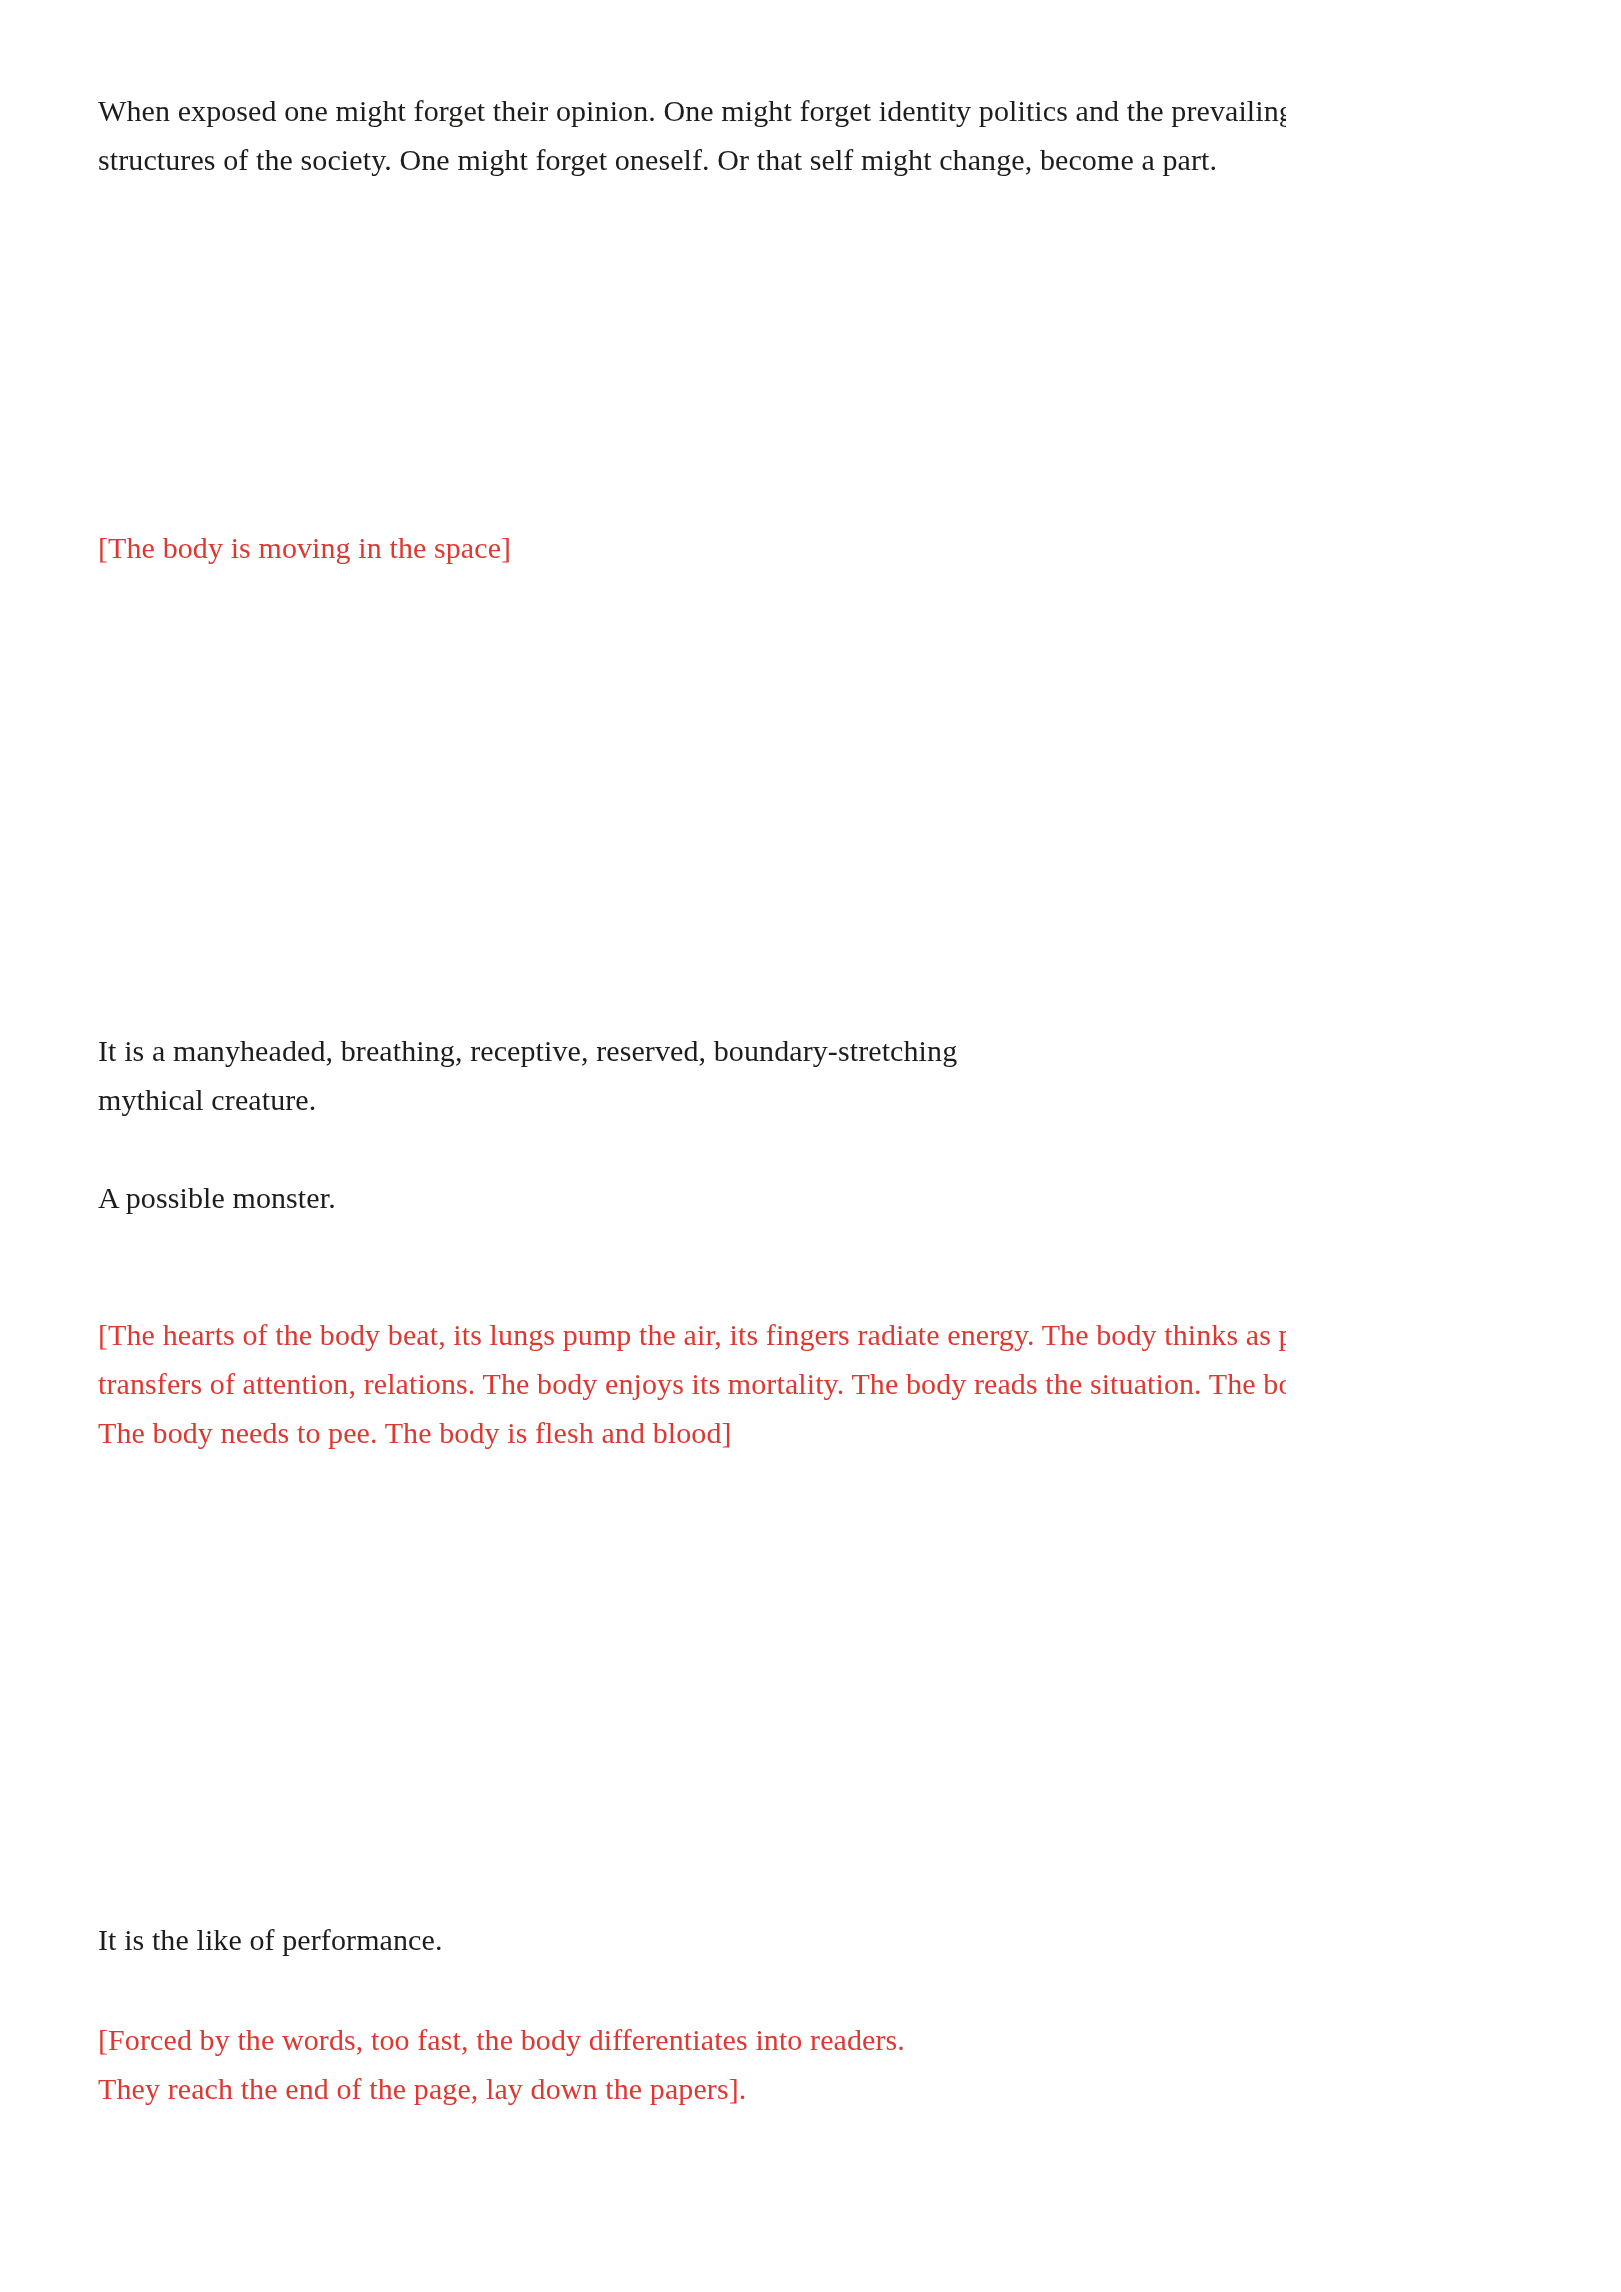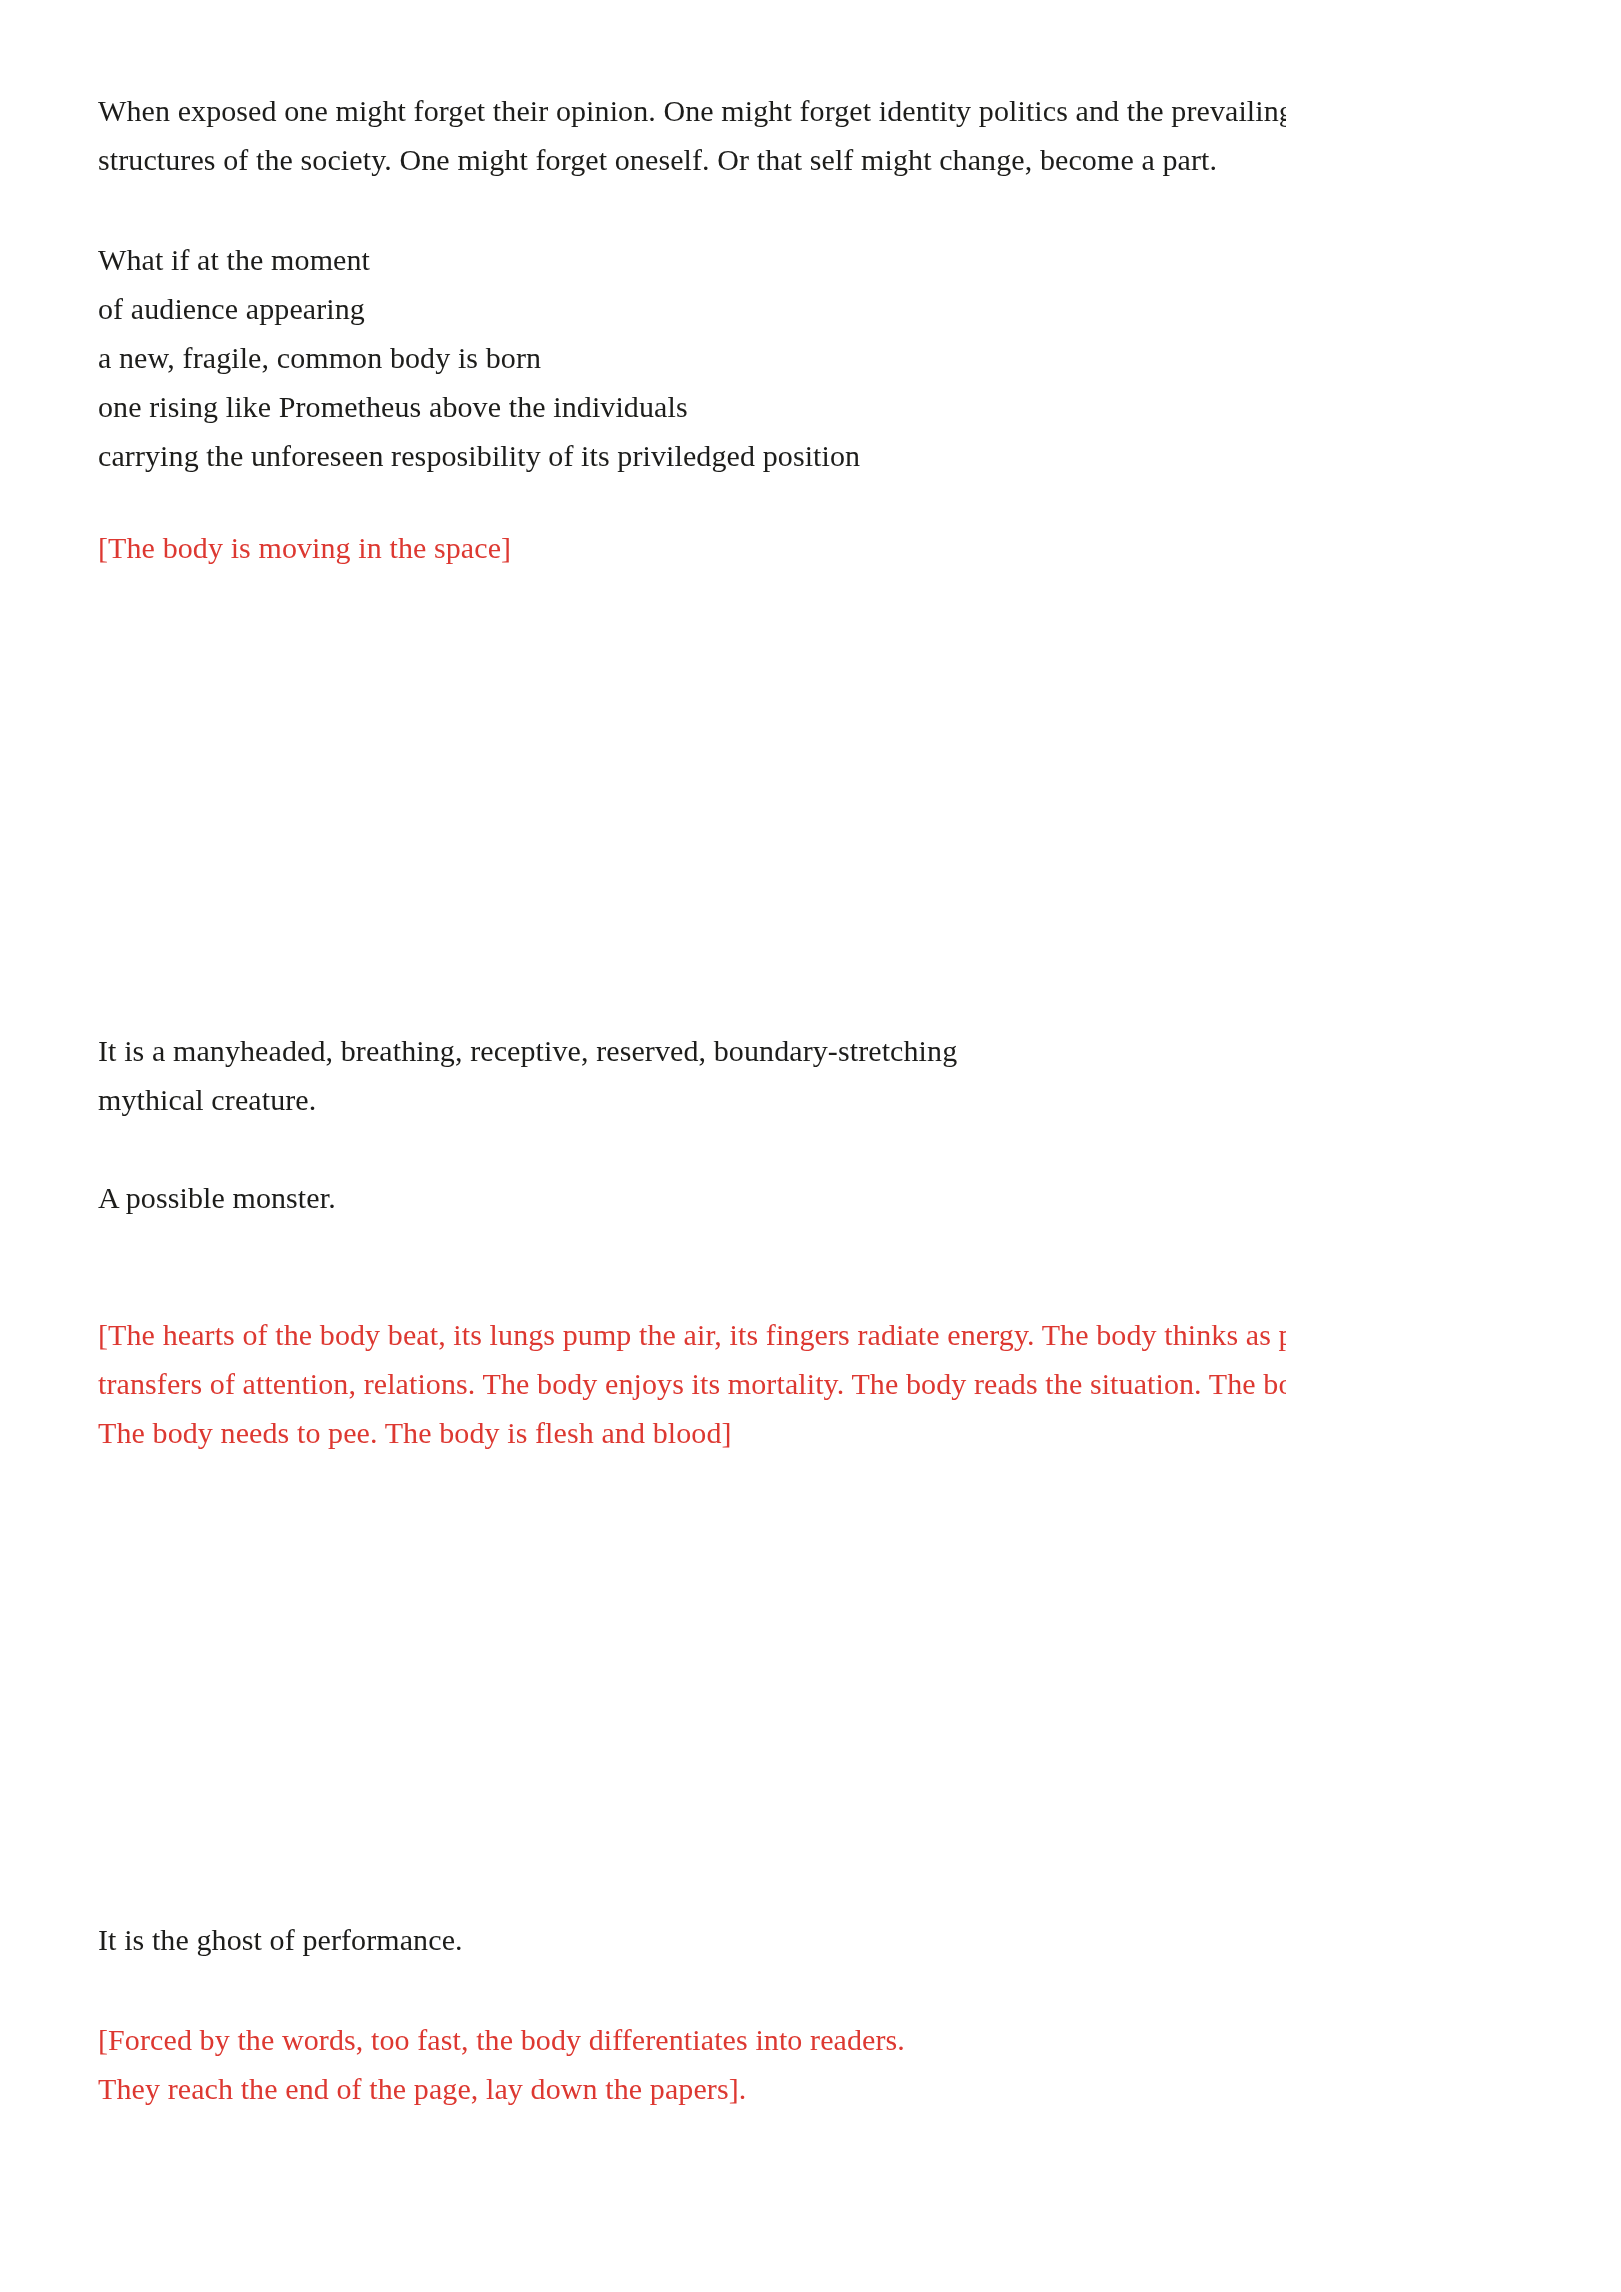--- a/index.html
+++ b/index.html
@@ -46,11 +46,6 @@
   <div class="tblock b-intro">When exposed one might forget their opinion. One might forget identity politics and the prevailing power
 structures of the society. One might forget oneself.  Or that self might change, become a part.</div>
 
-  <div class="tblock b-stanza">What if at the moment
-of audience appearing
-a new, fragile, common body is born
-one rising like Prometheus above the individuals
-carrying the unforeseen resposibility of its priviledged position</div>
 
   <div class="tblock red b-red-moving">[The body is moving in the space]</div>
 

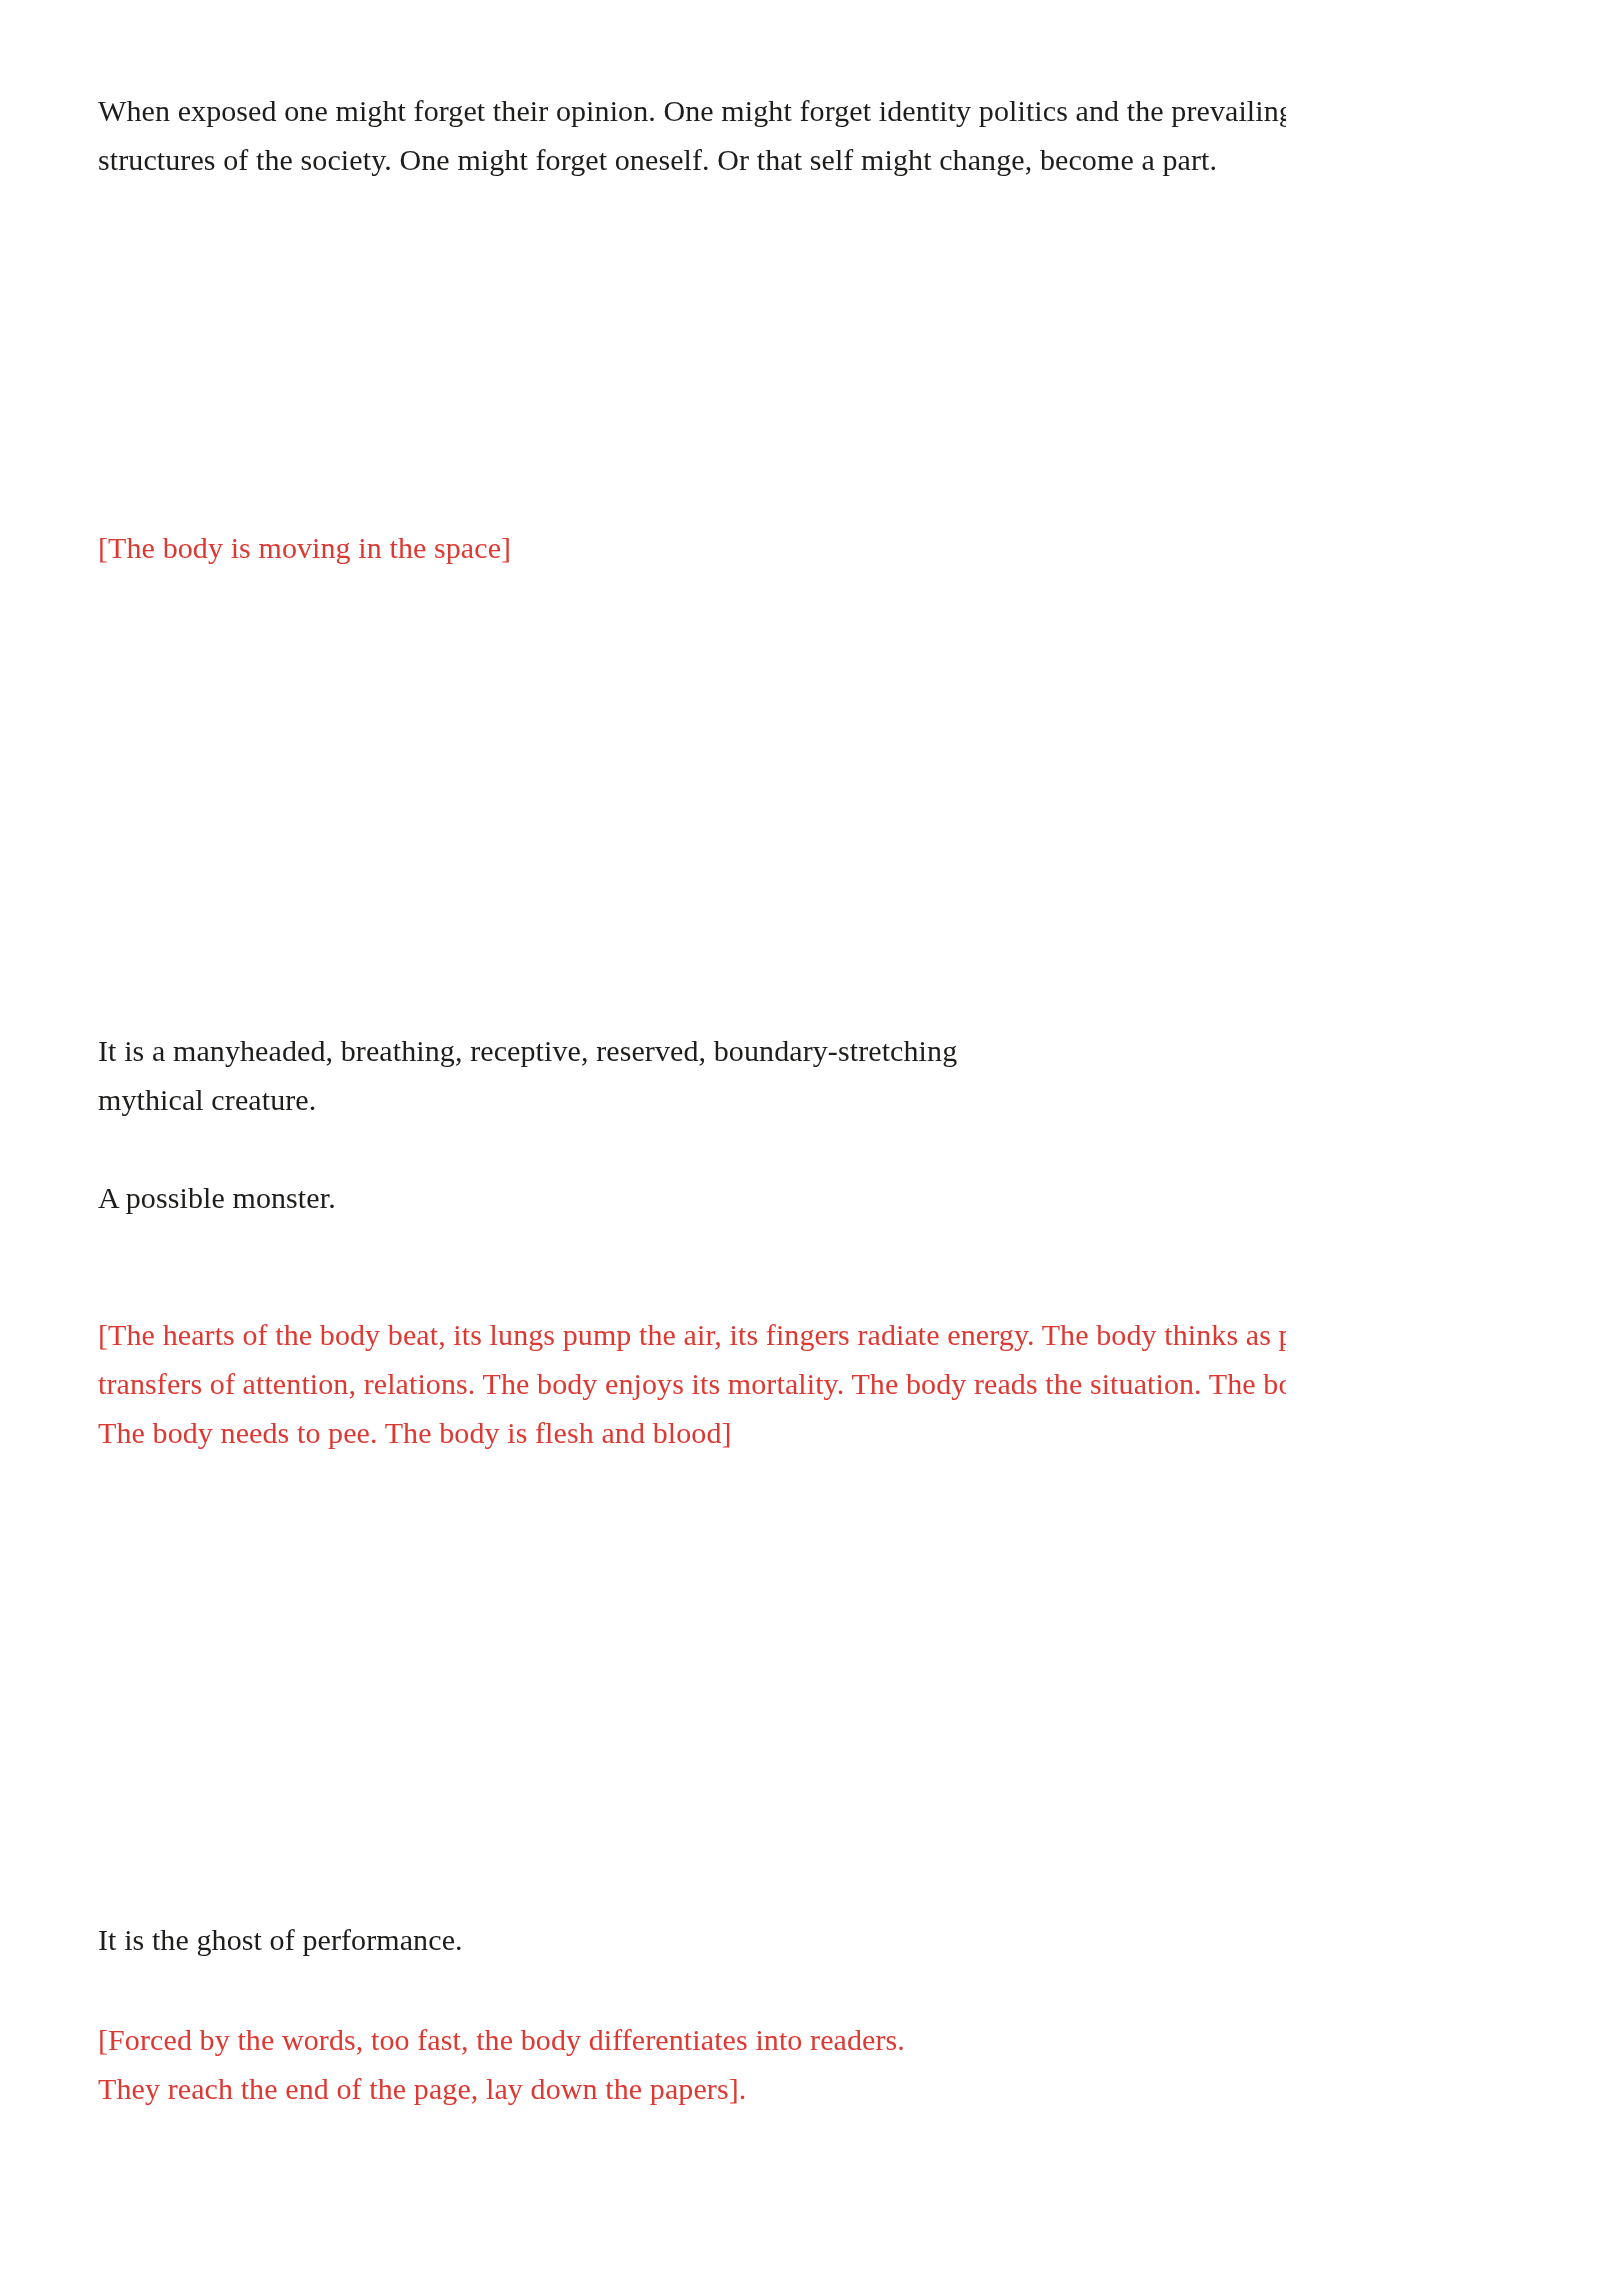--- a/index.html
+++ b/index.html
@@ -60,7 +60,7 @@
 The body needs to pee. The body is flesh and blood]</div>
 
 
-  <div class="tblock b-ghost">It is the ghost of performance.</div>
+  <div class="tblock b-ghost">It is the like of performance.</div>
 
   <div class="tblock red b-red-forced">[Forced by the words, too fast, the body differentiates into readers.
 They reach the end of the page, lay down the papers].</div>

